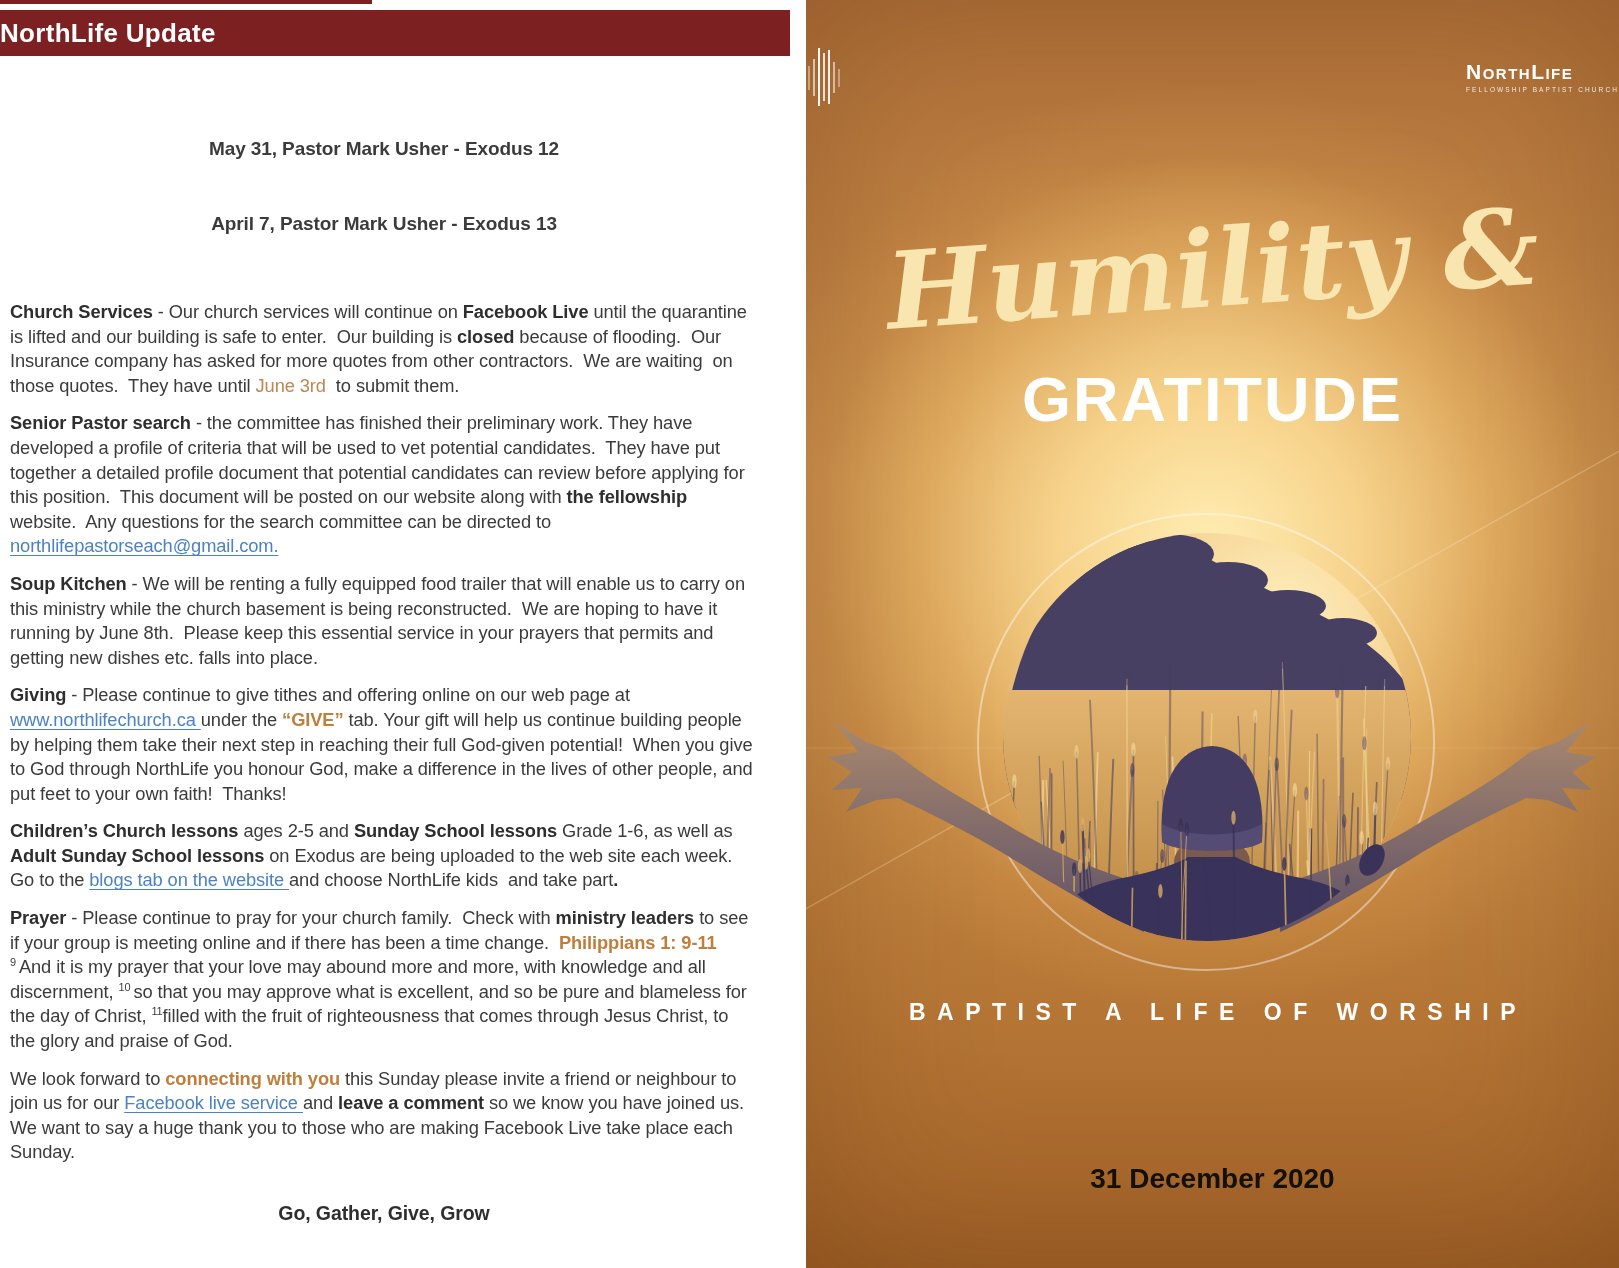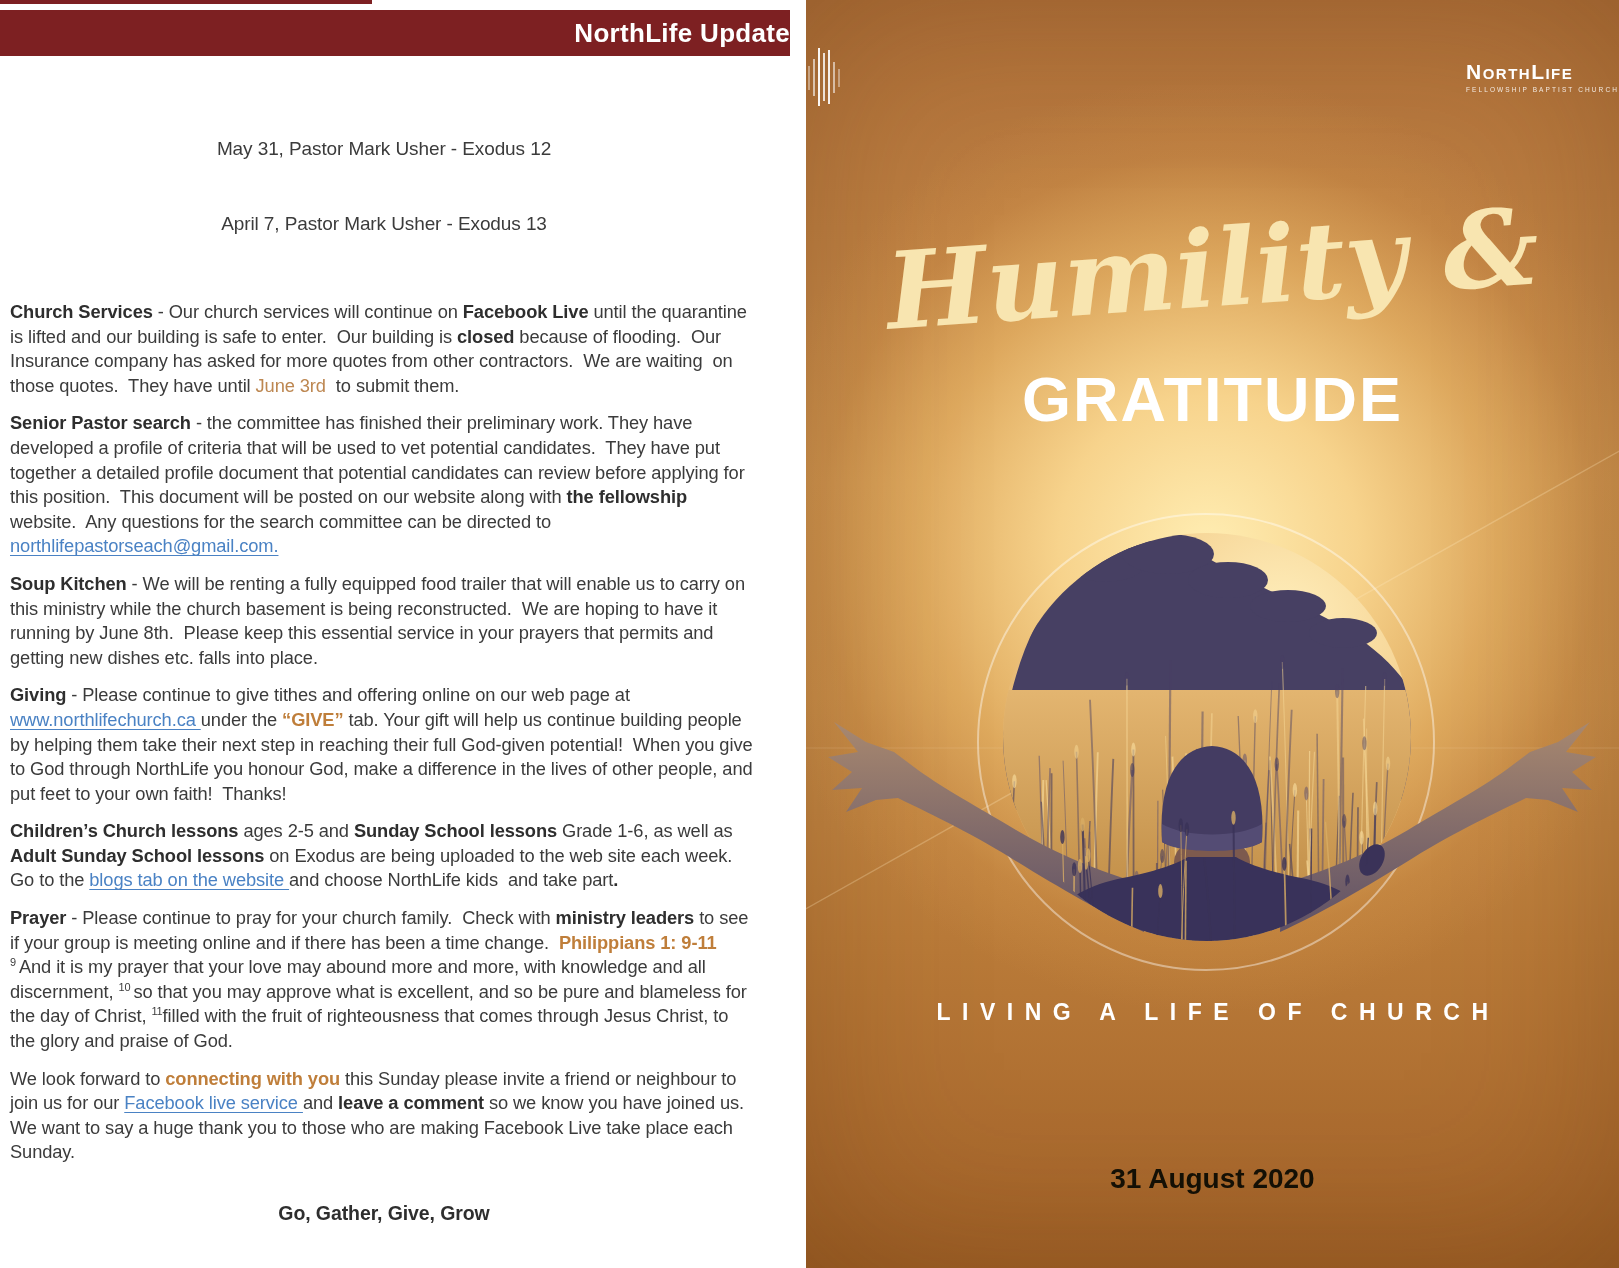--- a/index.html
+++ b/index.html
@@ -17,7 +17,7 @@
   
   .top-sliver{position:absolute;left:0;top:0;width:372px;height:4px;background:var(--maroon);}
   .header-bar{position:absolute;left:0;top:10px;width:790px;height:46px;background:var(--maroon);
-    display:flex;align-items:center;justify-content:flex-end;}
+    display:flex;align-items:center;justify-content:flex-start;}
   .header-bar .title{color:#ffffff;font-size:26px;font-weight:700;letter-spacing:.3px;}
 
   .left-content{position:absolute;left:10px;top:86px;width:748px;color:var(--body-text);

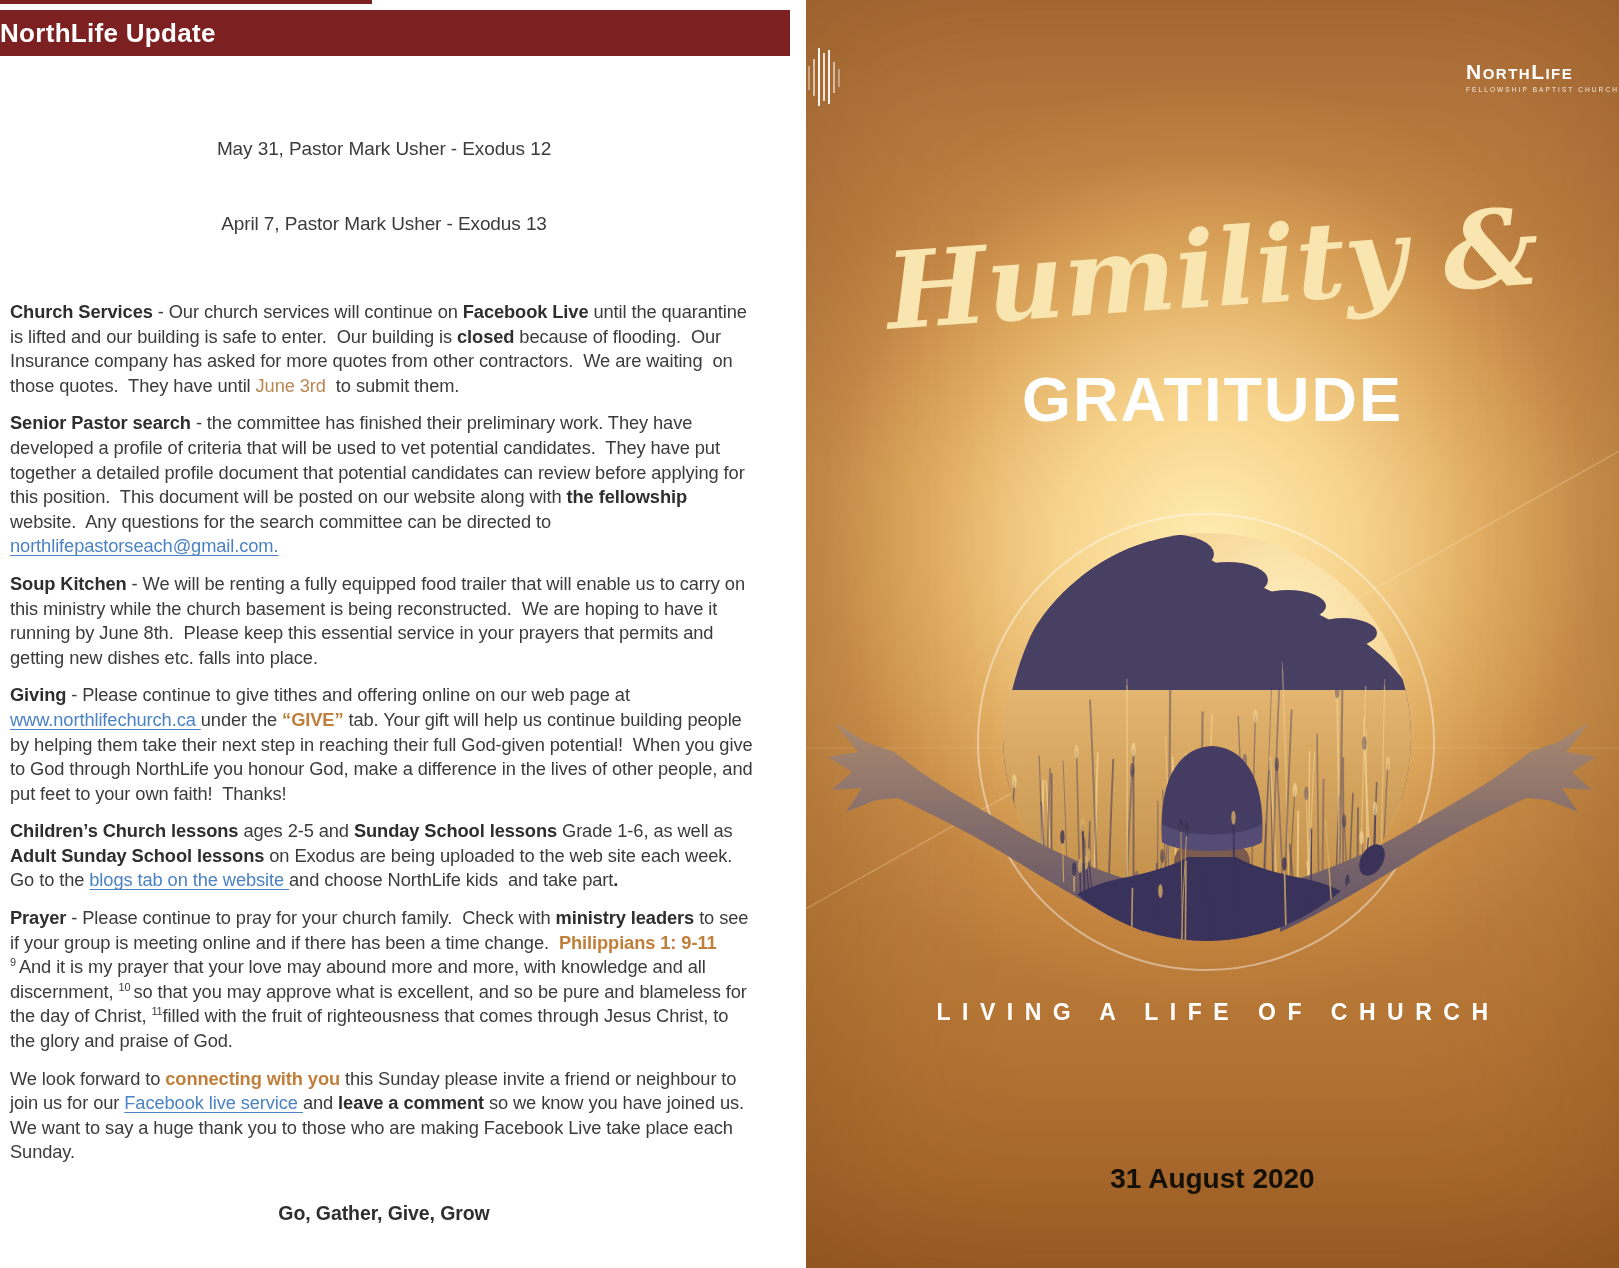--- a/index.html
+++ b/index.html
@@ -22,7 +22,7 @@
 
   .left-content{position:absolute;left:10px;top:86px;width:748px;color:var(--body-text);
     font-size:18.3px;line-height:24.6px;letter-spacing:-0.1px;}
-  .schedule{text-align:center;margin-bottom:14px;white-space:pre-wrap;font-size:19px;line-height:25px;}
+  .schedule{text-align:center;margin-bottom:14px;white-space:pre-wrap;font-size:19px;line-height:25px;font-weight:bold;}
   .para{margin:0 0 13px 0;white-space:pre-wrap;}
   .run-bold{font-weight:700;color:#2e2e2e;text-align:right;}
   .run-accent{color:var(--accent);}

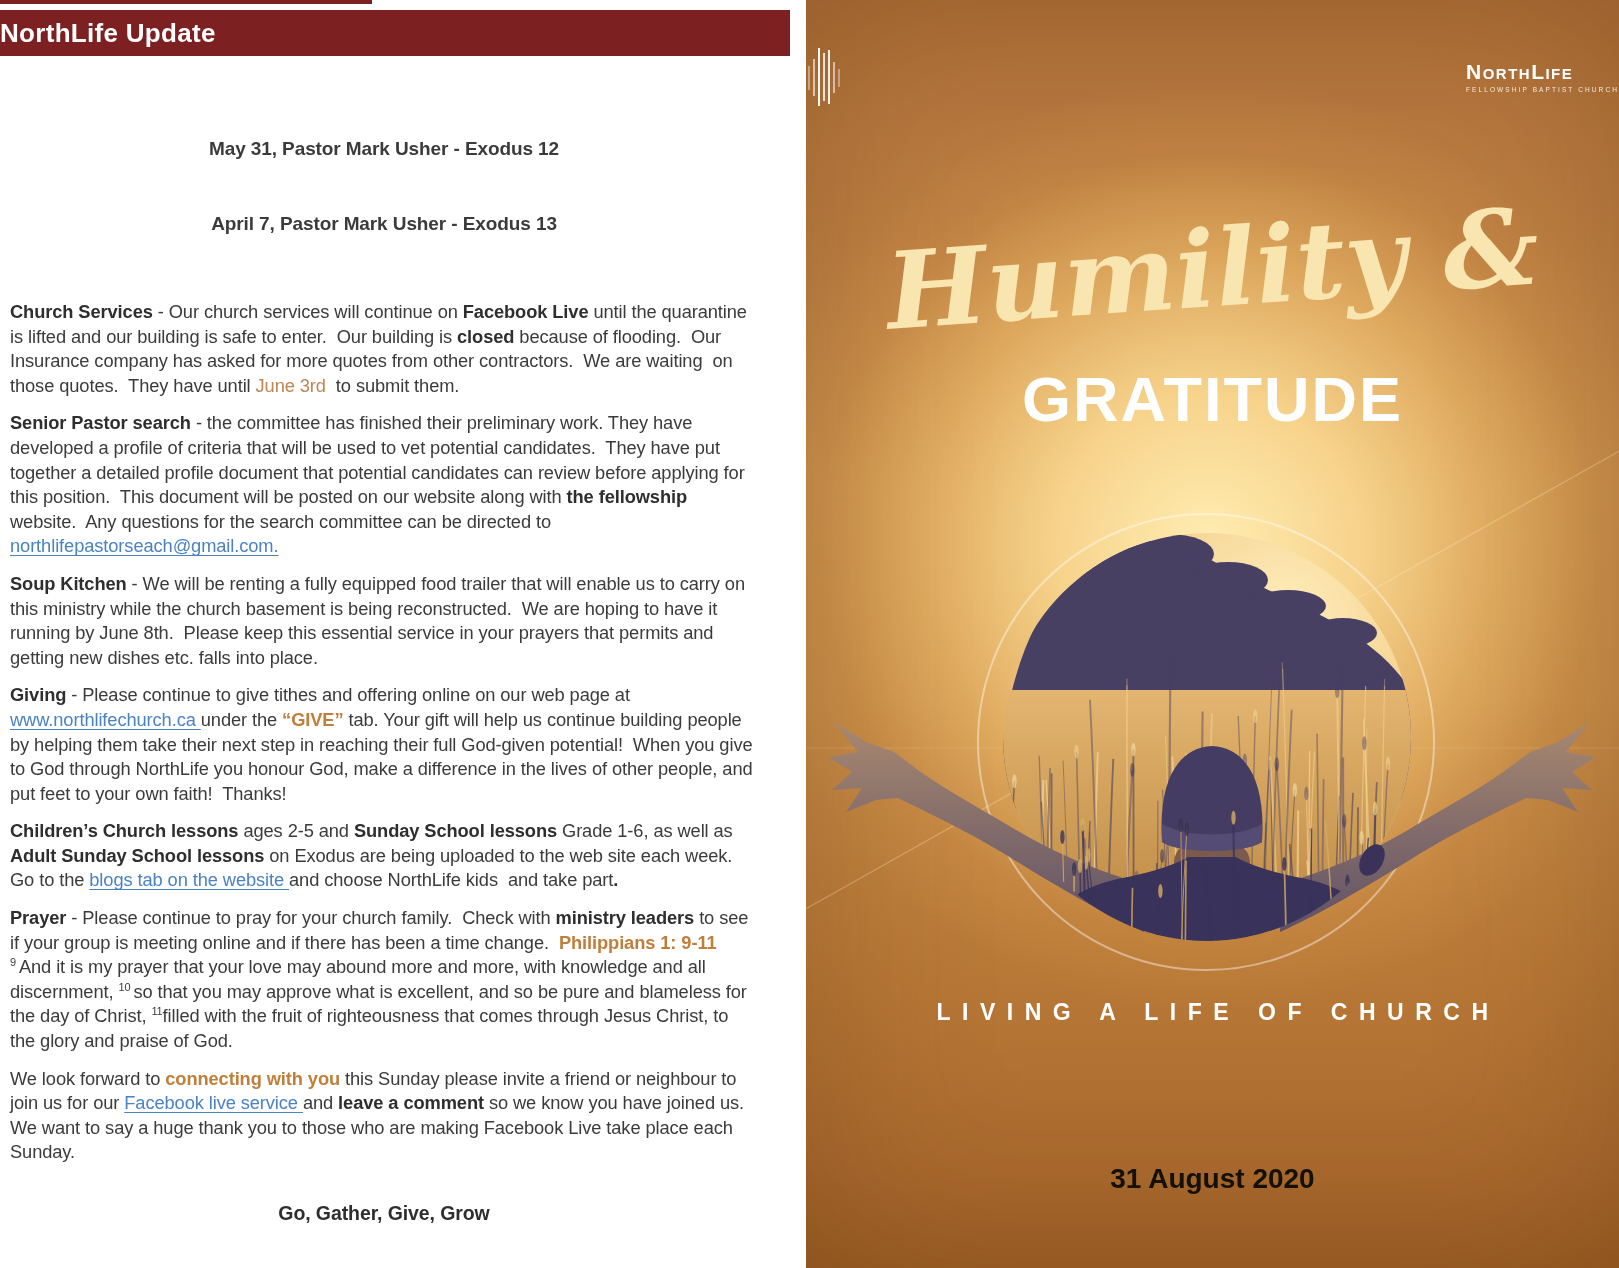--- a/index.html
+++ b/index.html
@@ -317,7 +317,7 @@
 
     <div class="title-script">Humility &amp;</div>
     <div class="title-main">GRATITUDE</div>
-    <div class="tagline">LIVING A LIFE OF CHURCH</div>
+    <div class="tagline">BAPTIST A LIFE OF WORSHIP</div>
     <div class="poster-date">31 August 2020</div>
   </div>
 </div>

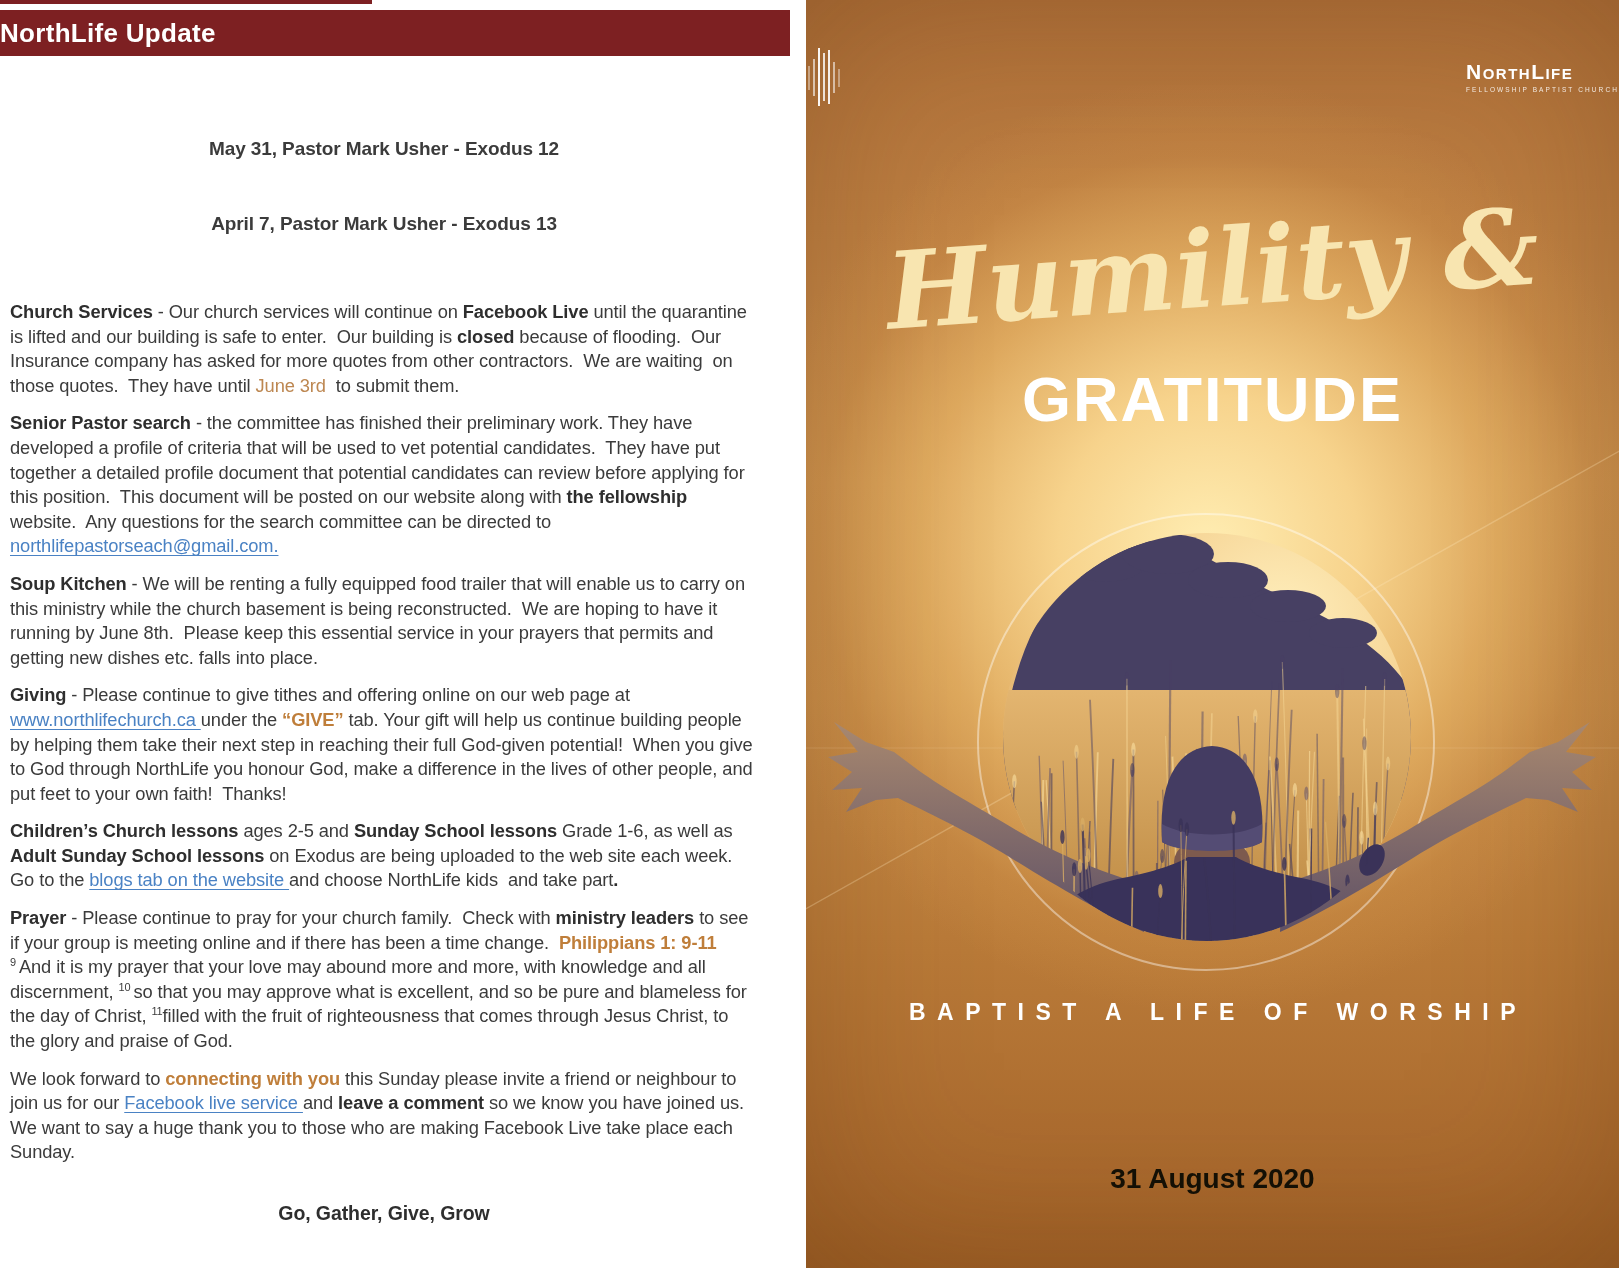--- a/index.html
+++ b/index.html
@@ -318,7 +318,7 @@
     <div class="title-script">Humility &amp;</div>
     <div class="title-main">GRATITUDE</div>
     <div class="tagline">BAPTIST A LIFE OF WORSHIP</div>
-    <div class="poster-date">31 August 2020</div>
+    <div class="poster-date">31 December 2020</div>
   </div>
 </div>
 

